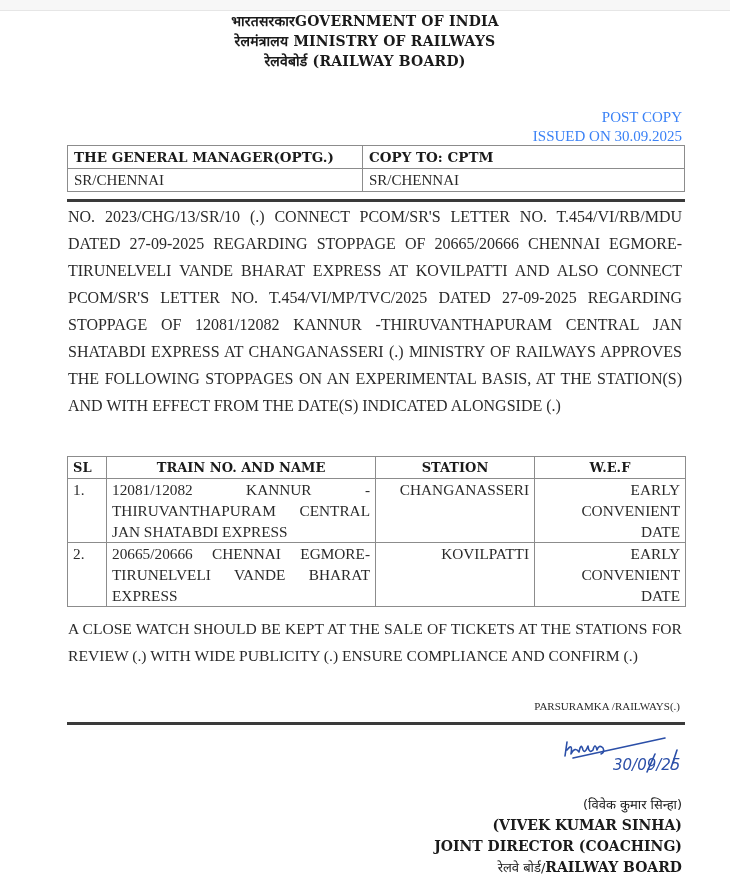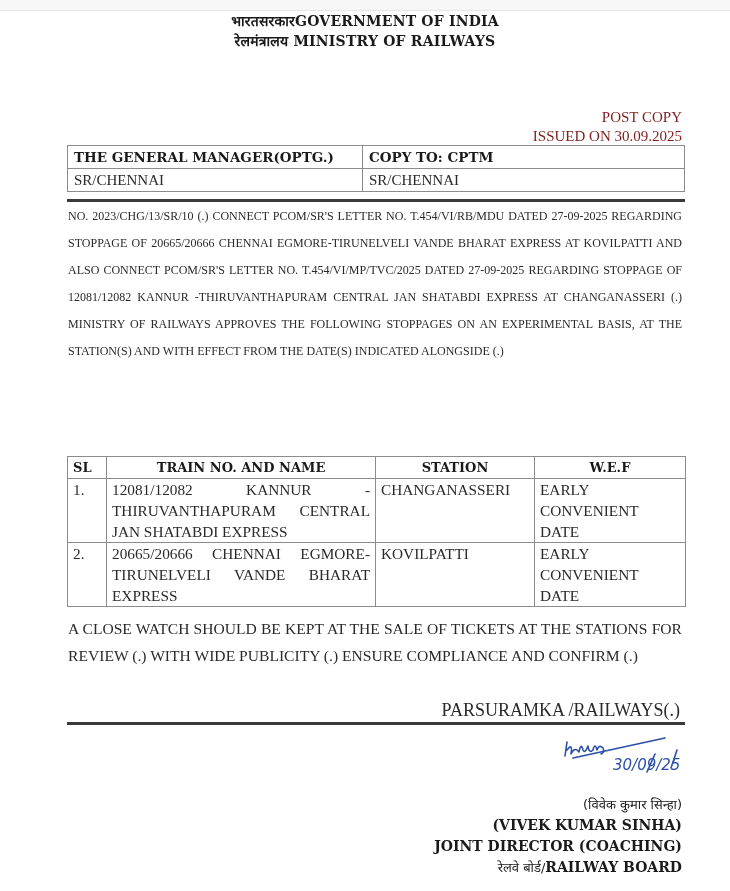--- a/index.html
+++ b/index.html
@@ -156,6 +156,7 @@
 <div class="header">
   <span class="line">भारतसरकारGOVERNMENT OF INDIA</span>
   <span class="line">रेलमंत्रालय MINISTRY OF RAILWAYS</span>
+  <span class="line">रेलवेबोर्ड (RAILWAY BOARD)</span>
 </div>
 
 <div class="post-copy">

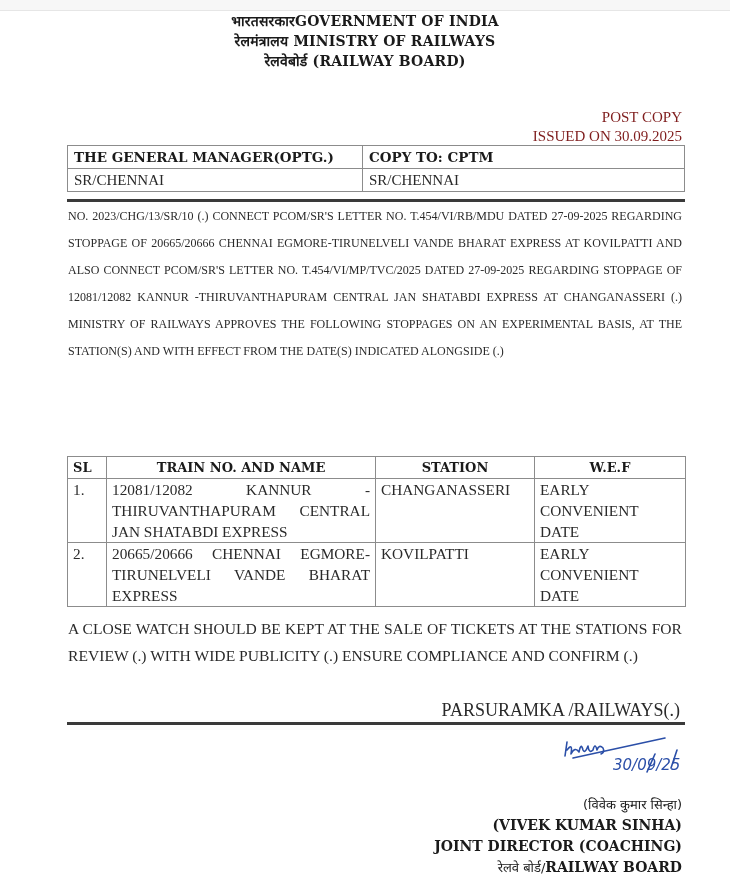--- a/index.html
+++ b/index.html
@@ -41,7 +41,7 @@
       font-family: "Liberation Serif", serif;
       font-size: 15px;
       line-height: 19px;
-      color: #7f1d1d;
+      color: #3b82f6;
     }
     table.addr {
       position: absolute;

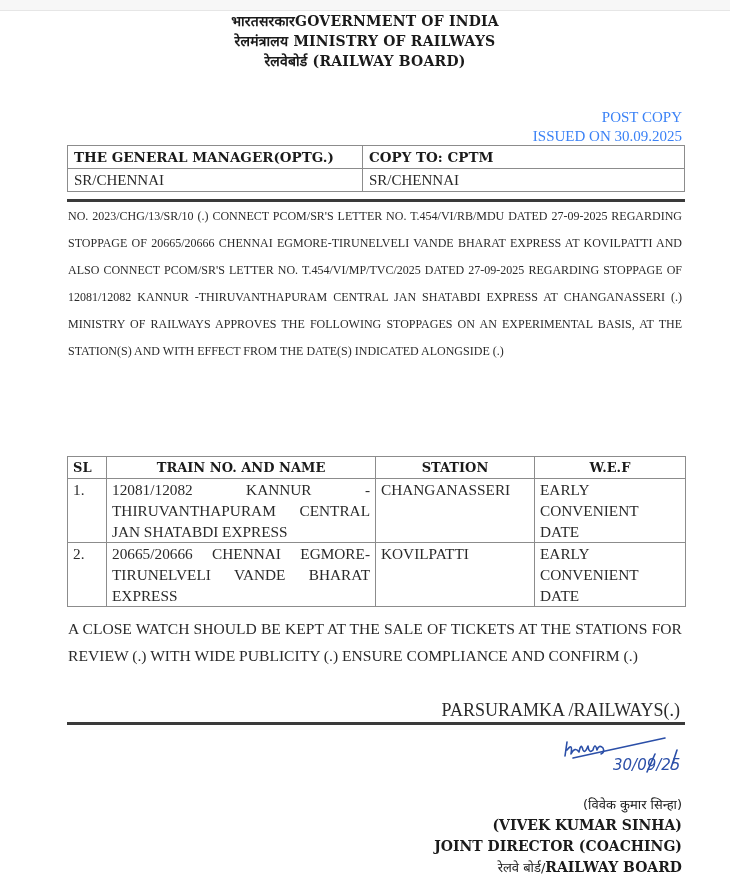--- a/index.html
+++ b/index.html
@@ -70,7 +70,7 @@
       left: 68px; top: 203px;
       width: 614px;
       font-family: "Liberation Serif", serif;
-      font-size: 12px;
+      font-size: 16px;
       line-height: 27px;
       text-align: justify;
       text-align-last: left;

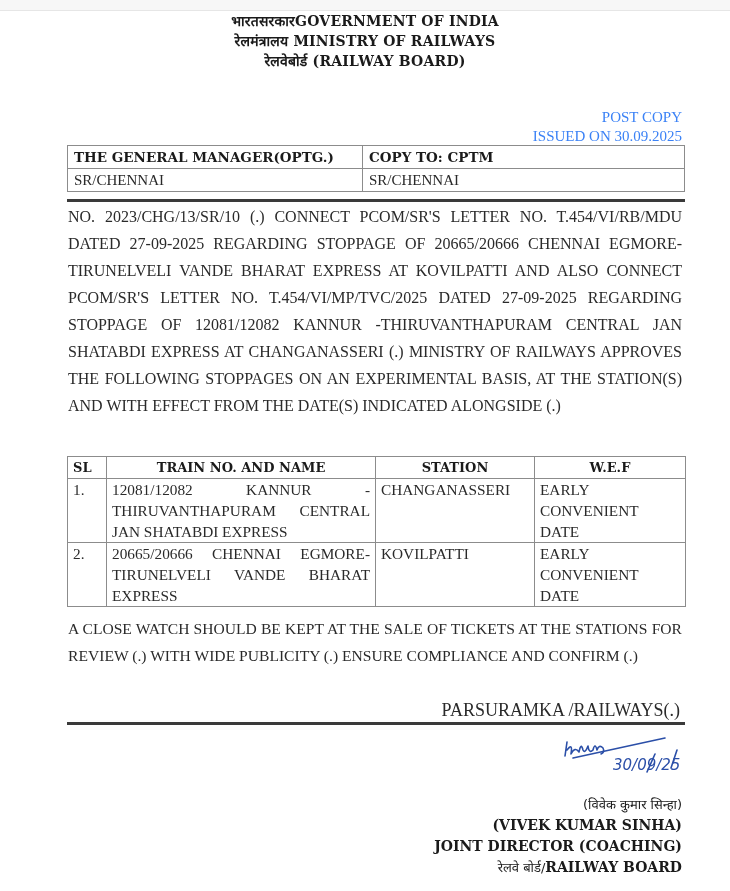--- a/index.html
+++ b/index.html
@@ -104,7 +104,7 @@
     table.stops th.tr { width: 258px; }
     table.stops th.st { width: 148px; }
     table.stops td.name { text-align: justify; text-align-last: left; margin-top: 22px; }
-    table.stops td.center { text-align: left; }
+    table.stops td.center { text-align: right; }
     .footer-text {
       position: absolute;
       left: 68px; top: 615px;

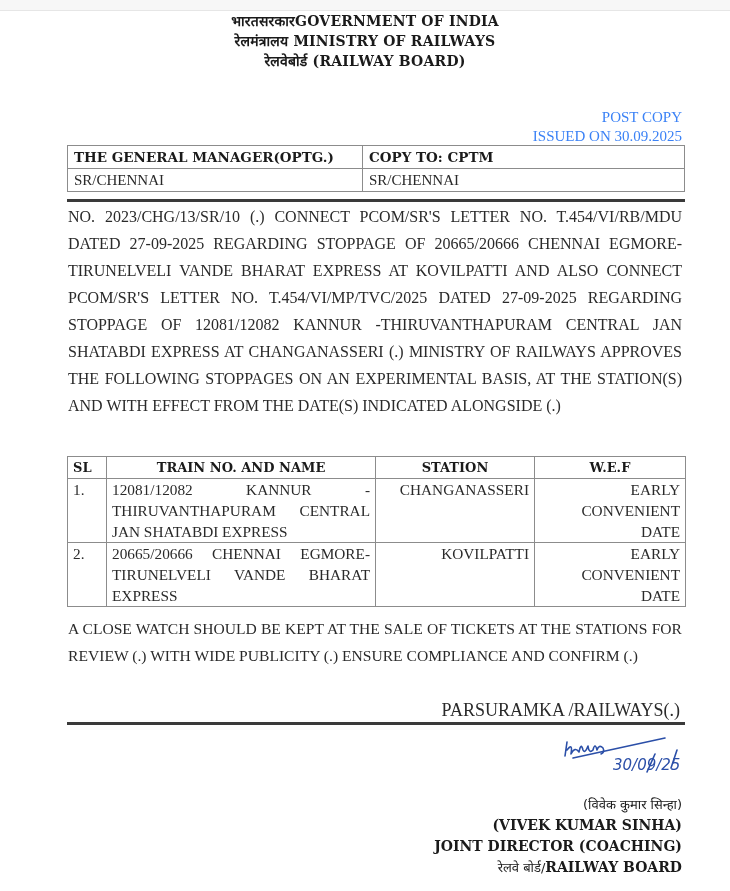--- a/index.html
+++ b/index.html
@@ -121,7 +121,7 @@
       position: absolute;
       right: 50px; top: 700px;
       font-family: "Liberation Serif", serif;
-      font-size: 18px;
+      font-size: 11px;
       color: #2a2a2a;
     }
     .rule-bottom {

